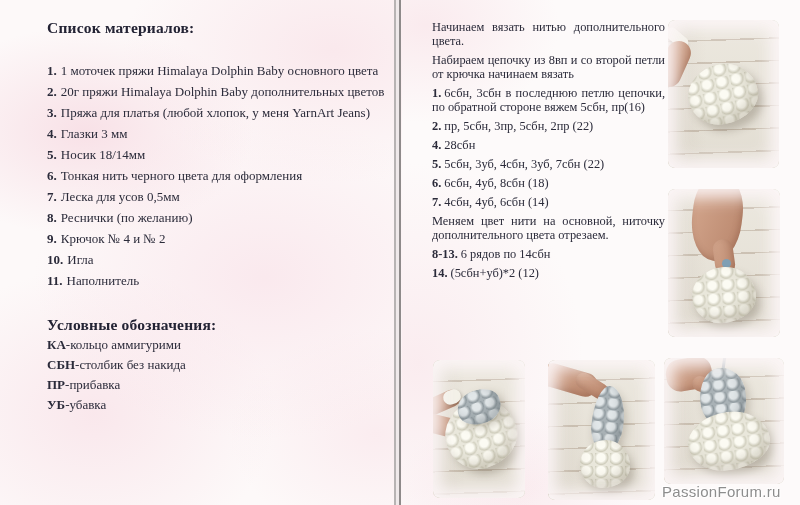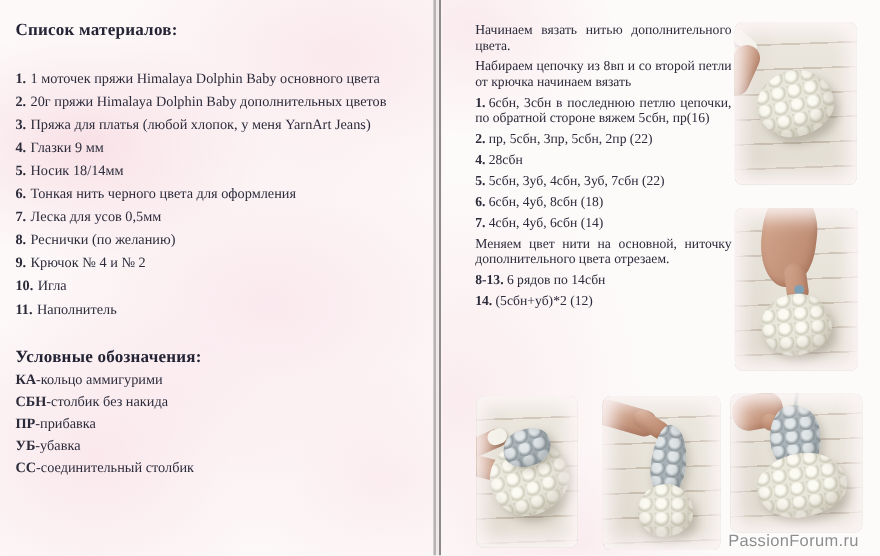--- a/index.html
+++ b/index.html
@@ -20,6 +20,7 @@
       radial-gradient(ellipse 260px 210px at 22% 82%, rgba(246,214,223,.5), transparent 70%),
       radial-gradient(ellipse 210px 150px at 88% 86%, rgba(248,221,228,.45), transparent 70%),
       #fdf9f9;
+    padding-left: 33px;
   }
   .page-right{
     left:402px;width:398px;

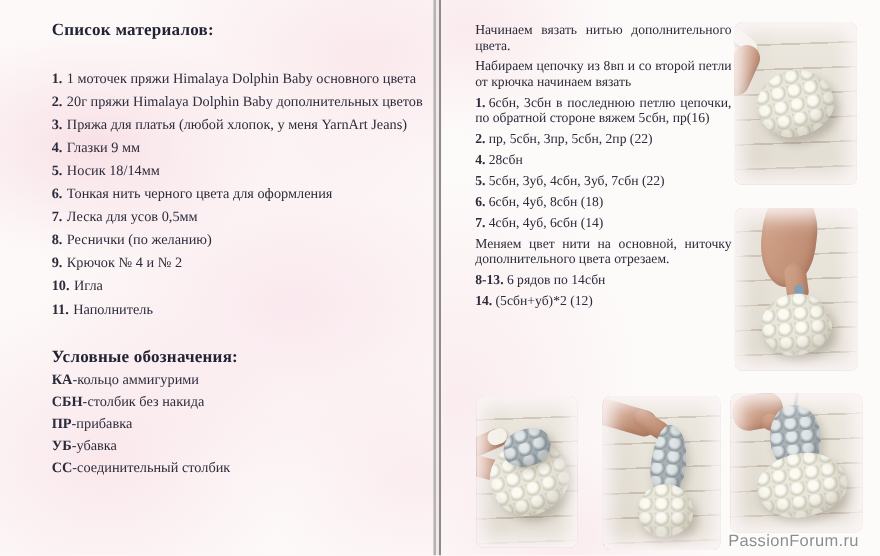--- a/index.html
+++ b/index.html
@@ -109,7 +109,7 @@
       <div class="mat-item"><span class="num">1.</span><span>1 моточек пряжи Himalaya Dolphin Baby основного цвета</span></div>
       <div class="mat-item"><span class="num">2.</span><span>20г пряжи Himalaya Dolphin Baby дополнительных цветов</span></div>
       <div class="mat-item"><span class="num">3.</span><span>Пряжа для платья (любой хлопок, у меня YarnArt Jeans)</span></div>
-      <div class="mat-item"><span class="num">4.</span><span>Глазки 9 мм</span></div>
+      <div class="mat-item"><span class="num">4.</span><span>Глазки 3 мм</span></div>
       <div class="mat-item"><span class="num">5.</span><span>Носик 18/14мм</span></div>
       <div class="mat-item"><span class="num">6.</span><span>Тонкая нить черного цвета для оформления</span></div>
       <div class="mat-item"><span class="num">7.</span><span>Леска для усов 0,5мм</span></div>

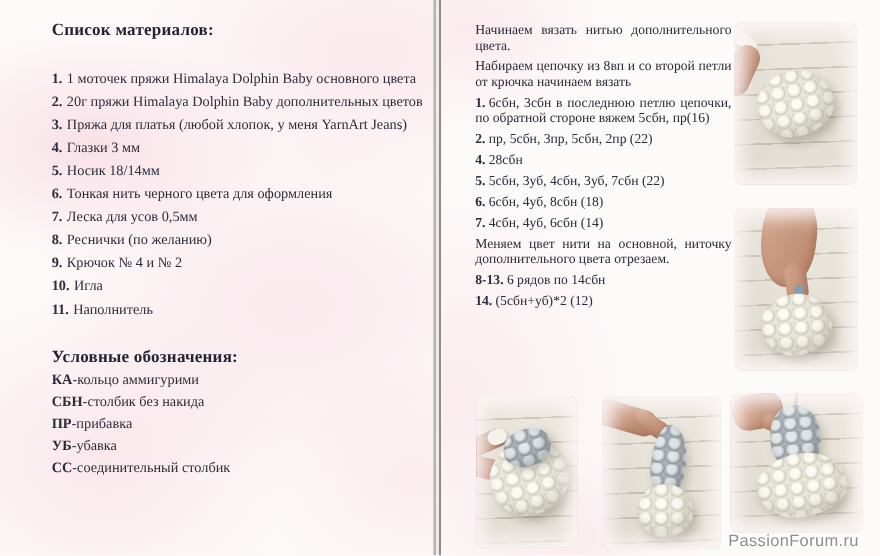--- a/index.html
+++ b/index.html
@@ -126,7 +126,6 @@
       <div class="leg-item"><span class="abbr">СБН</span><span>-столбик без накида</span></div>
       <div class="leg-item"><span class="abbr">ПР</span><span>-прибавка</span></div>
       <div class="leg-item"><span class="abbr">УБ</span><span>-убавка</span></div>
-      <div class="leg-item"><span class="abbr">СС</span><span>-соединительный столбик</span></div>
     </div>
   </div>
 </div>

